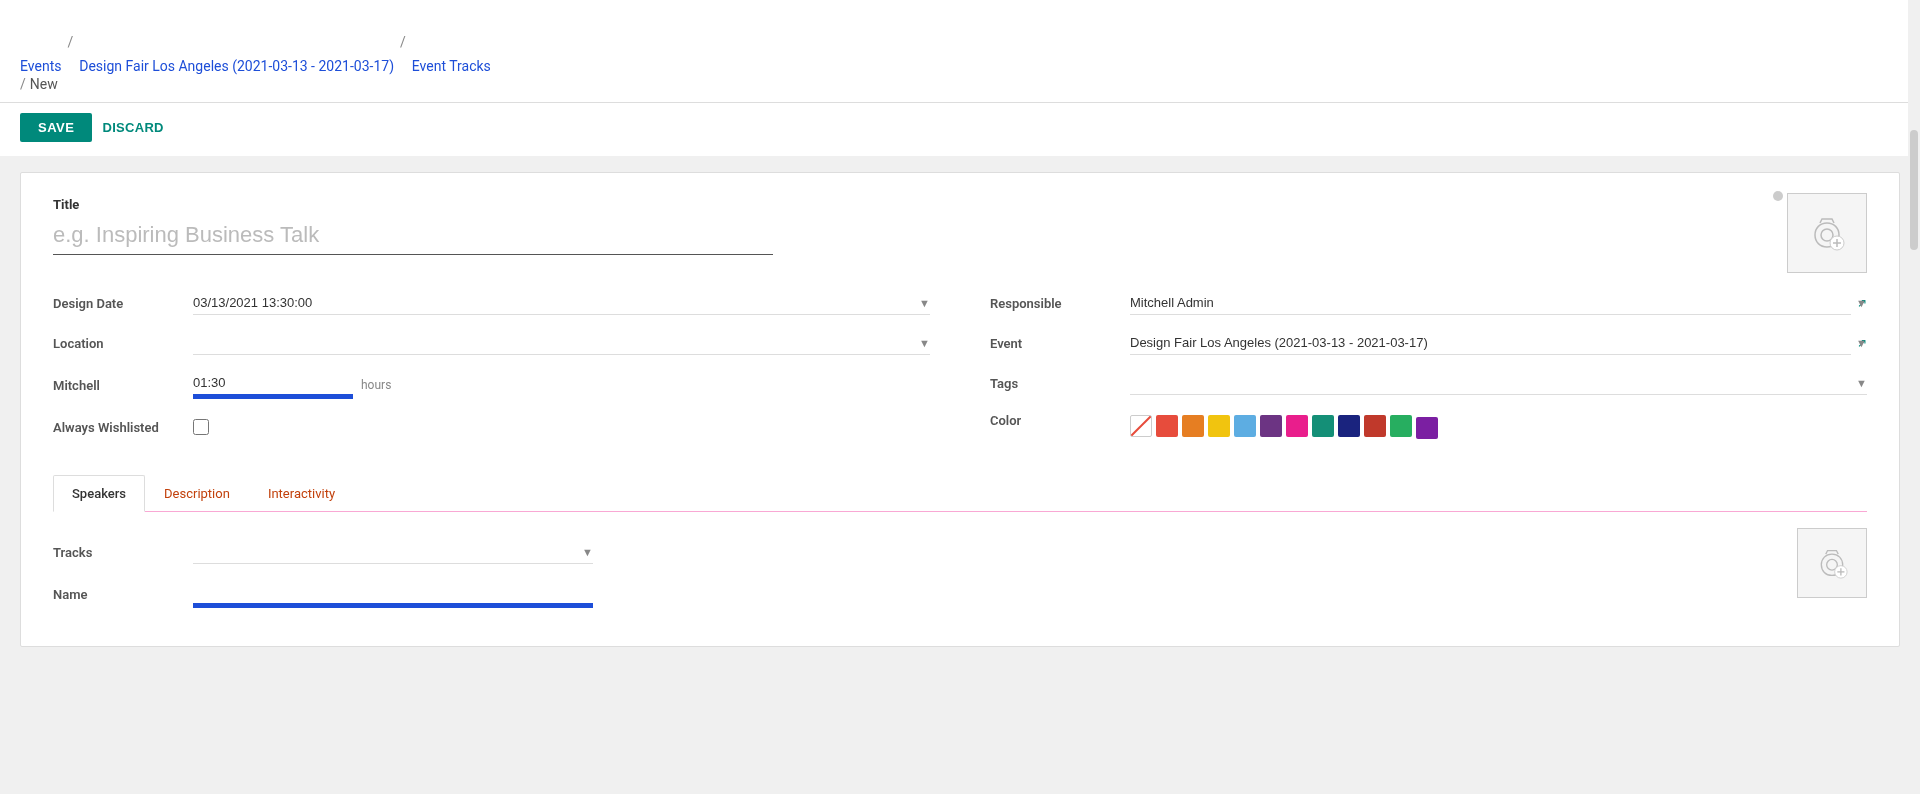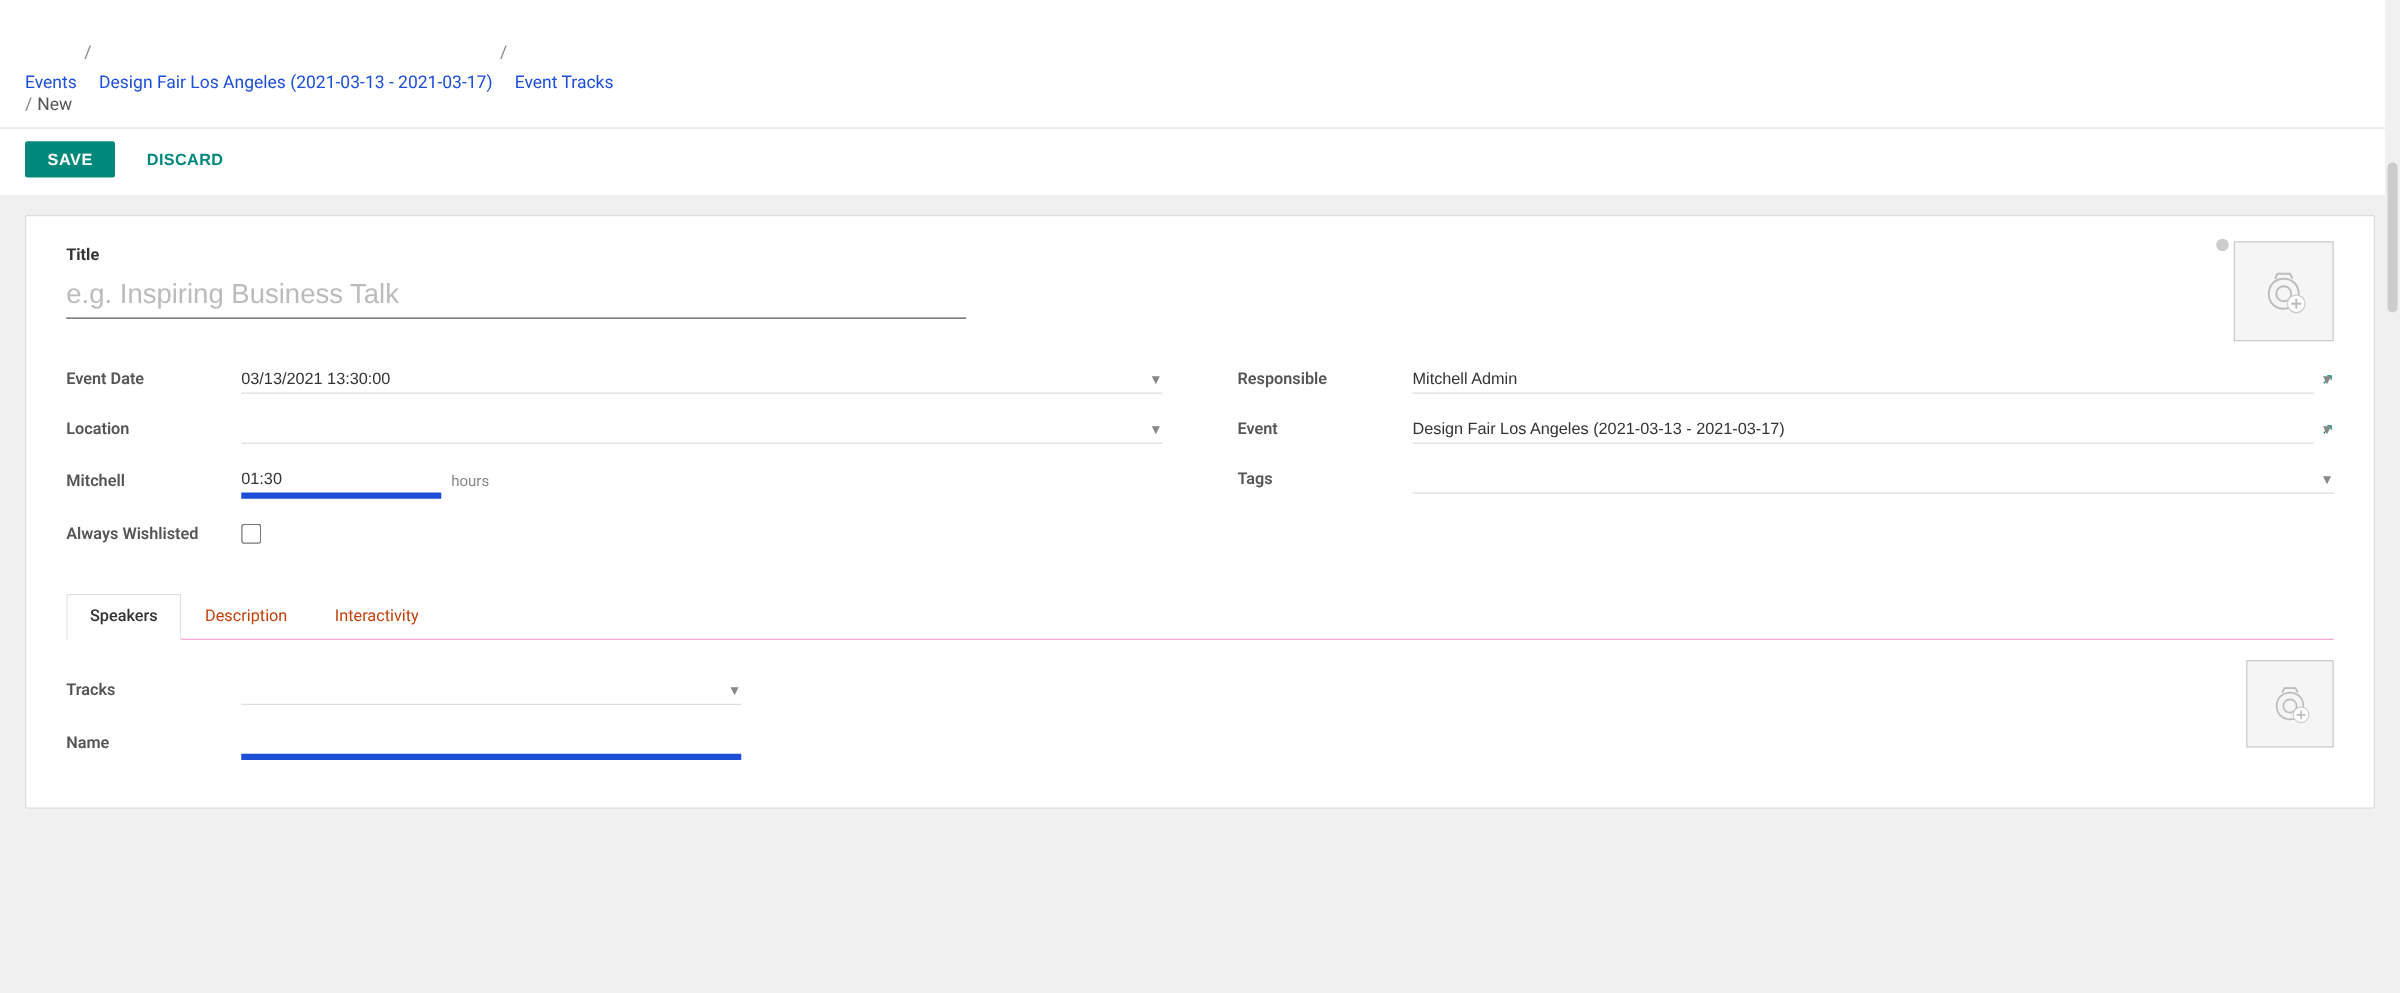--- a/index.html
+++ b/index.html
@@ -10,7 +10,7 @@
     .breadcrumb a { color: #1d4ed8; text-decoration: none; cursor: pointer; margin-top: 48px; }
     .breadcrumb .separator { color: #888; margin: 0 2px; }
 
-    .action-bar { display: flex; align-items: flex-end; gap: 15px; padding: 10px 20px 14px 20px; background: #fff; }
+    .action-bar { display: flex; align-items: flex-end; gap: 0; padding: 10px 20px 14px 20px; background: #fff; }
     .btn-save { background: #00897b; color: #fff; border: none; padding: 7px 18px; font-size: 13px; font-weight: 600; cursor: pointer; border-radius: 2px; letter-spacing: 0.5px; }
     .btn-discard { background: transparent; color: #00897b; border: none; padding: 7px 10px; font-size: 13px; font-weight: 600; cursor: pointer; letter-spacing: 0.3px; }
 

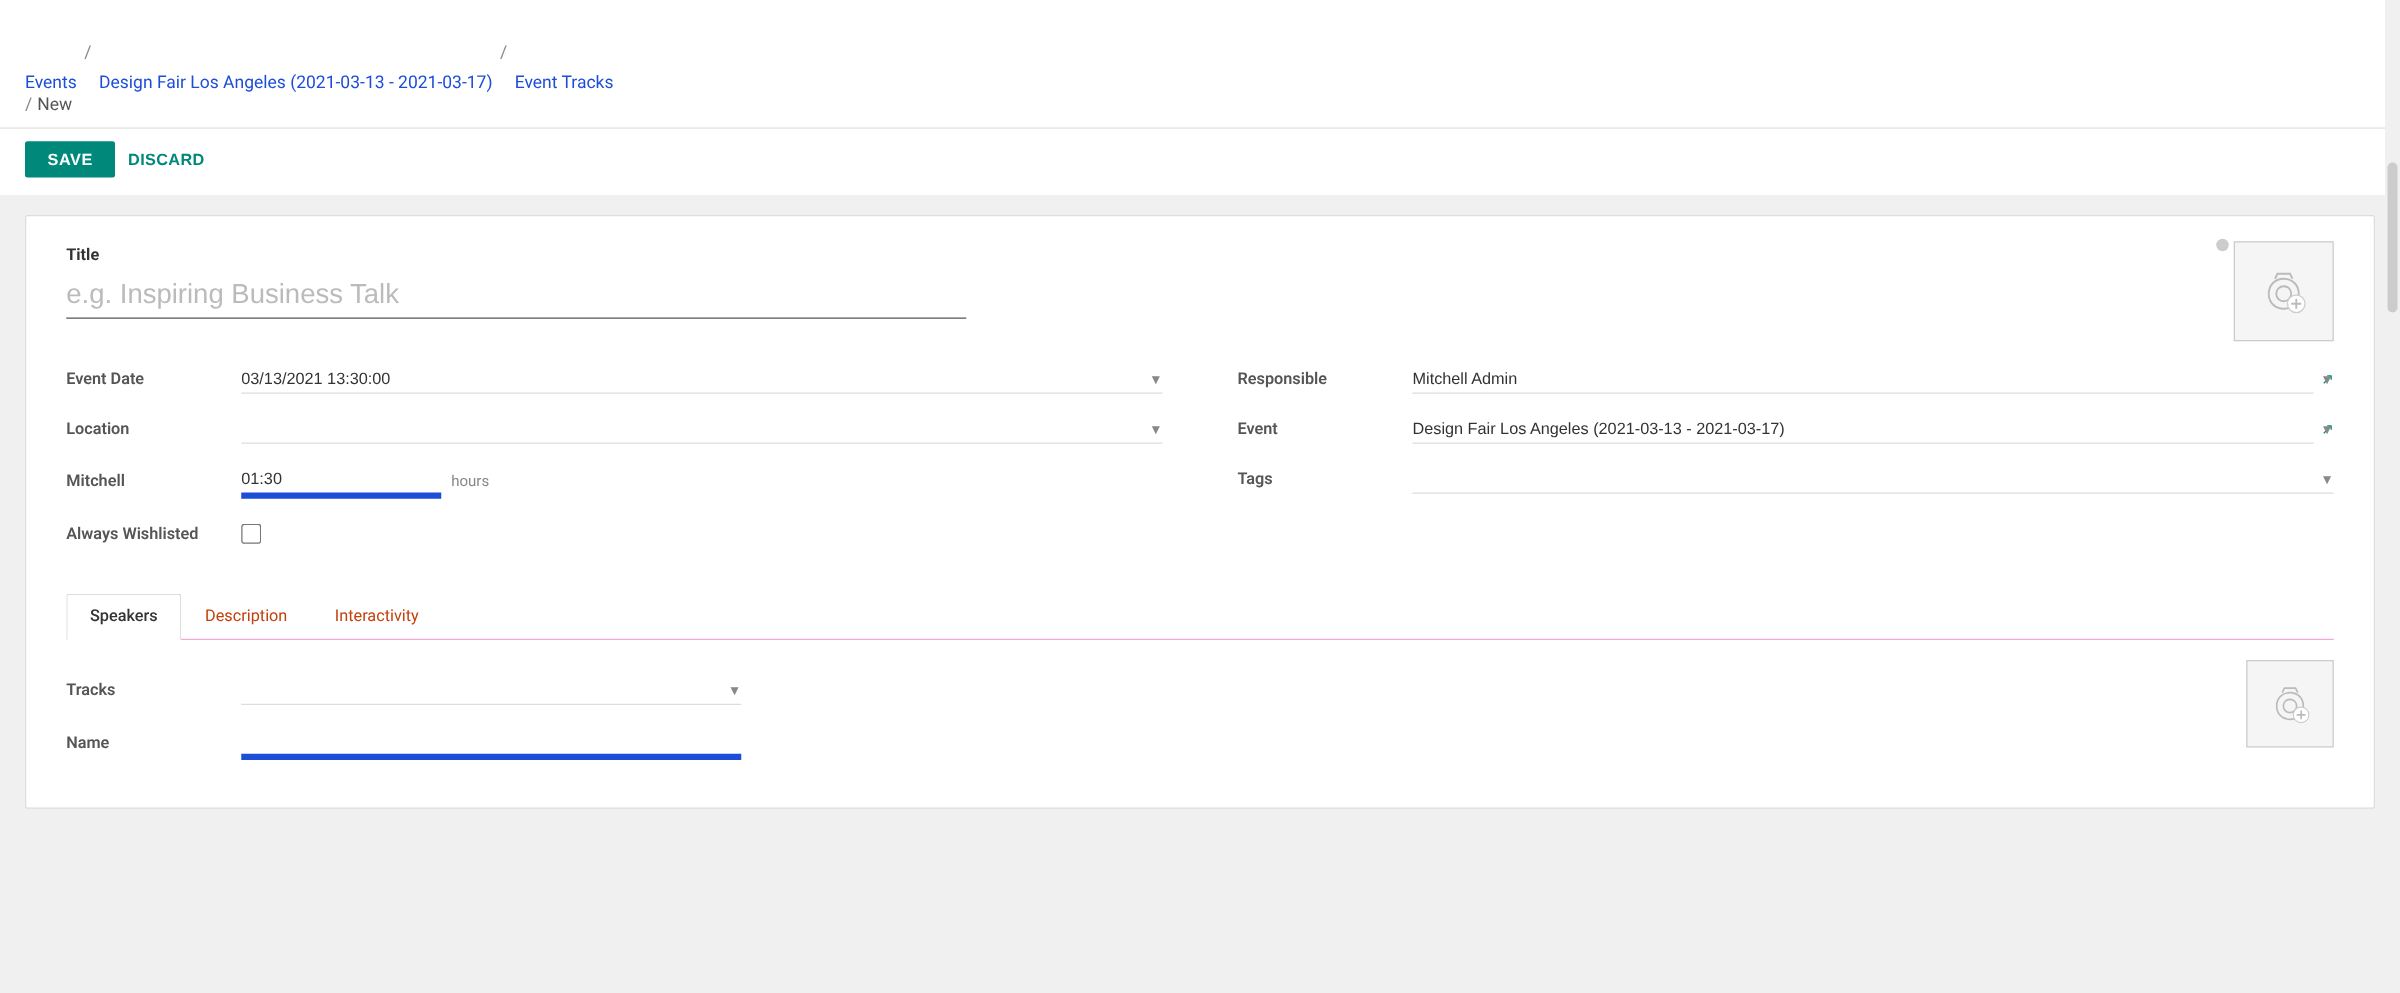--- a/index.html
+++ b/index.html
@@ -103,7 +103,7 @@
       <div>
 
         <div class="field-row">
-          <span class="field-label">Event Date</span>
+          <span class="field-label">Design Date</span>
           <div class="field-value">
             <input class="field-select" type="text" value="03/13/2021 13:30:00" style="">
             <span class="dropdown-arrow">▼</span>

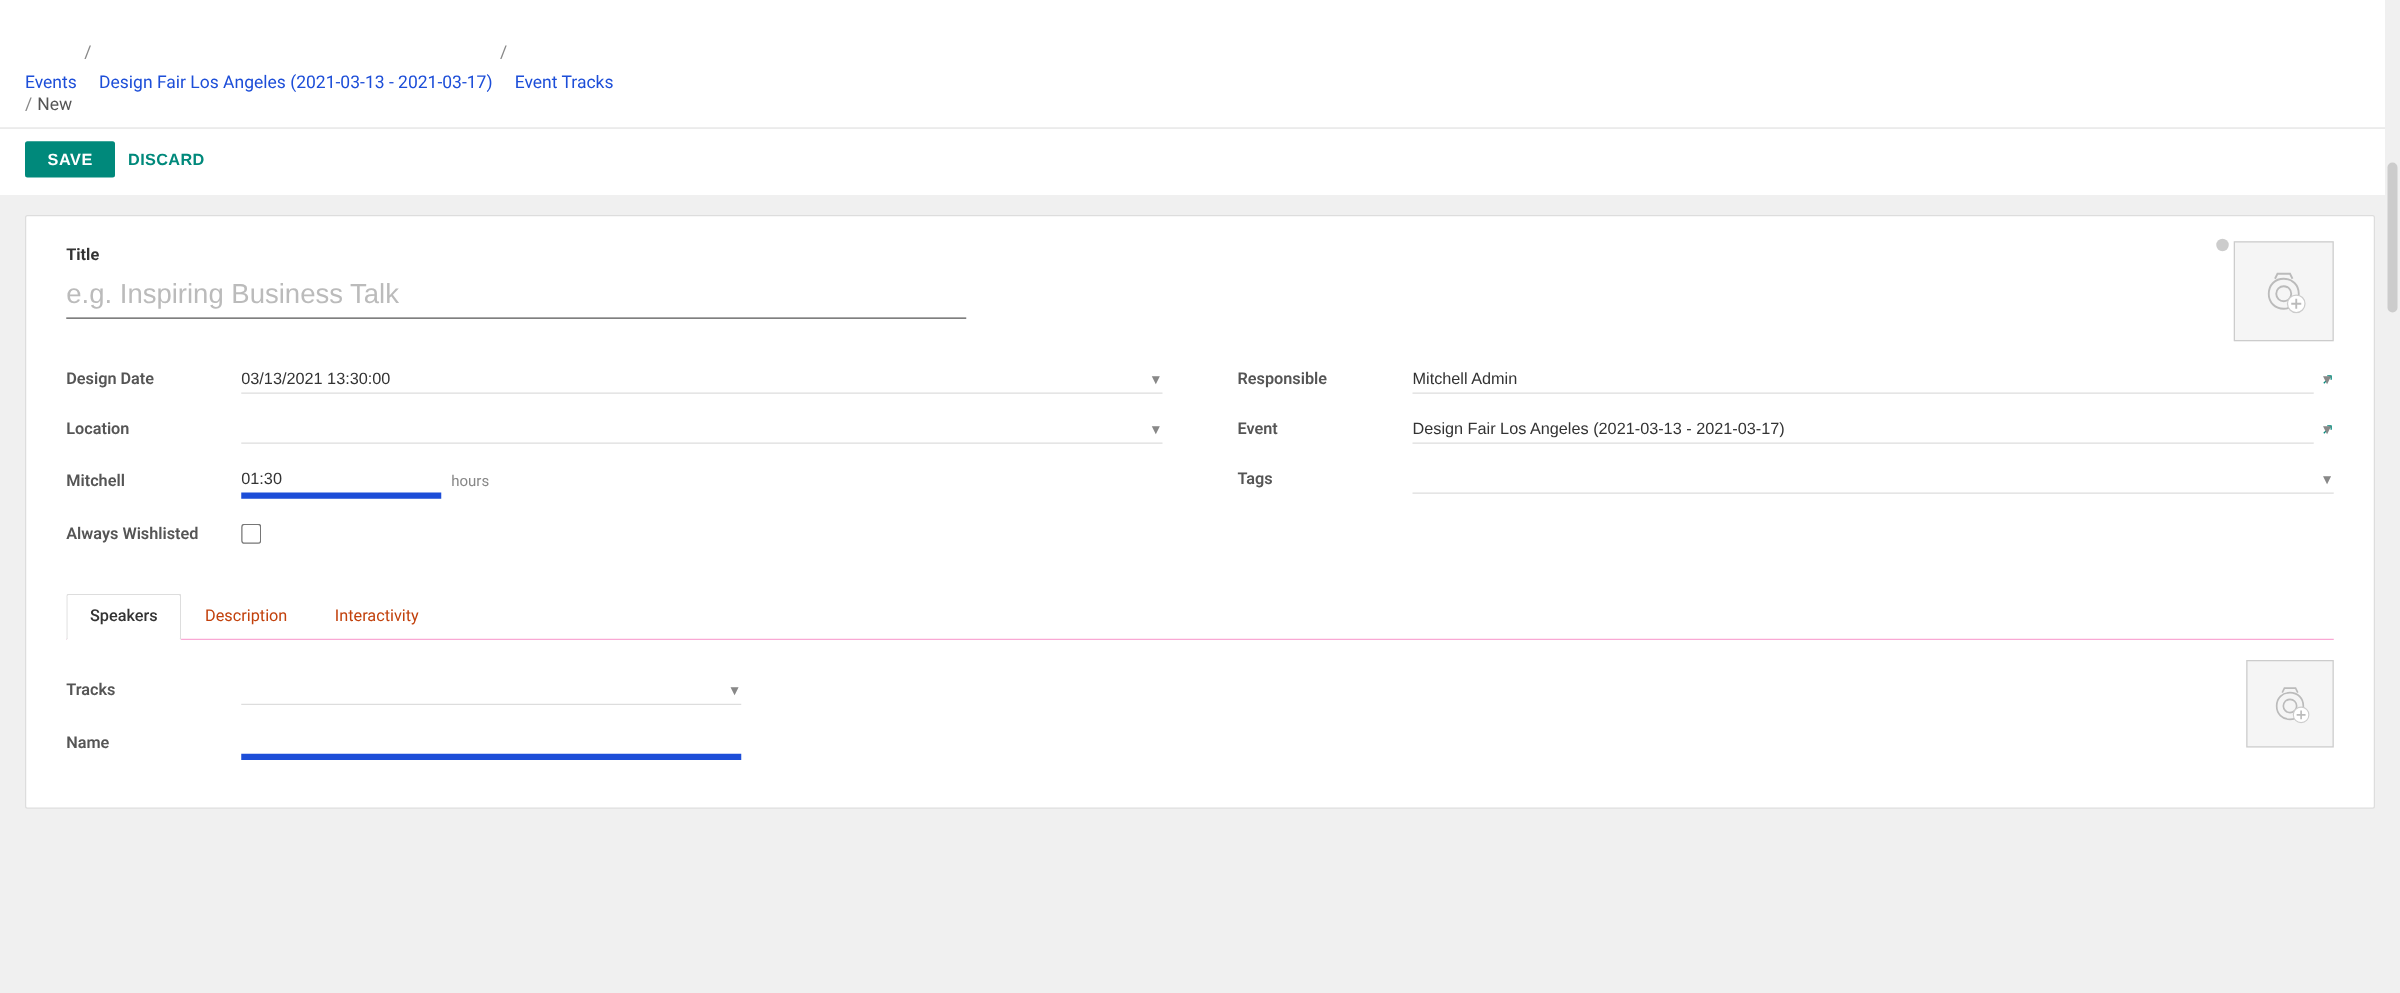--- a/index.html
+++ b/index.html
@@ -162,6 +162,29 @@
           </div>
         </div>
 
+        <div class="field-row" style="align-items:flex-start; padding-top:10px;">
+          <span class="field-label">Color</span>
+          <div class="field-value" style="flex-wrap:wrap; gap:5px; align-items:center;">
+            <div class="color-field" id="color-field">
+                <div style="display: flex; gap: 4px;">
+                  <div class="color-swatch no-color selected" title="No color"></div>
+                  <div class="color-swatch" title="Red" style="background: rgb(231, 76, 60);"></div>
+                  <div class="color-swatch" title="Orange" style="background: rgb(230, 126, 34);"></div>
+                  <div class="color-swatch" title="Yellow" style="background: rgb(241, 196, 15);"></div>
+                  <div class="color-swatch" title="Light Blue" style="background: rgb(93, 173, 226);"></div>
+                  <div class="color-swatch" title="Purple Dark" style="background: rgb(108, 52, 131);"></div>
+                  <div class="color-swatch" title="Pink" style="background: rgb(233, 30, 140);"></div>
+                  <div class="color-swatch" title="Teal" style="background: rgb(20, 143, 119);"></div>
+                  <div class="color-swatch" title="Navy" style="background: rgb(26, 35, 126);"></div>
+                  <div class="color-swatch" title="Crimson" style="background: rgb(192, 57, 43);"></div>
+                  <div class="color-swatch" title="Green" style="background: rgb(39, 174, 96);"></div>
+                </div>
+                <div style="display: flex; gap: 4px; margin-top: 4px;">
+                  <div class="color-swatch" title="Violet" style="background: rgb(123, 31, 162);"></div>
+                </div>
+              </div>
+          </div>
+        </div>
       </div>
     </div>
 

